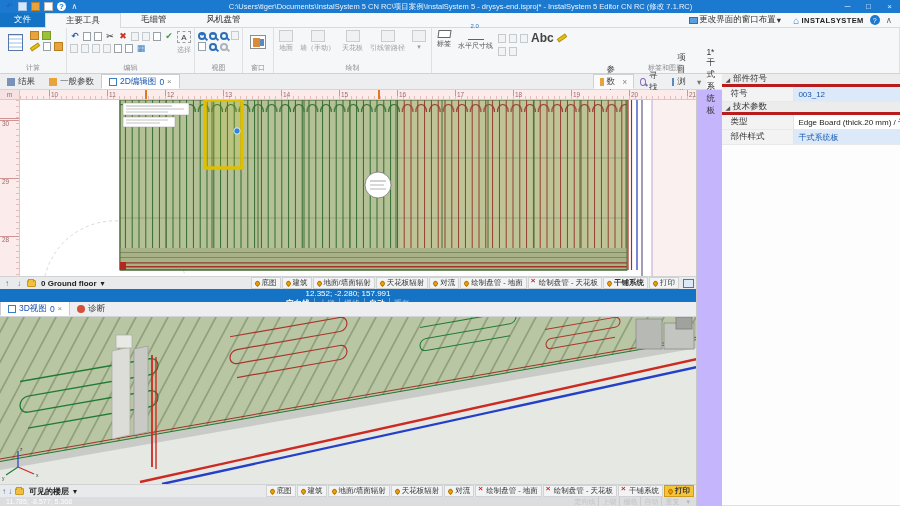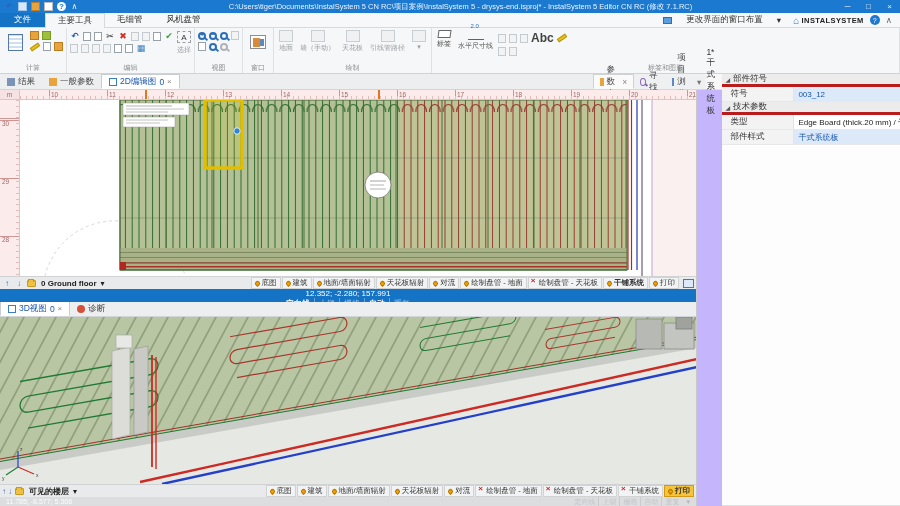--- a/index.html
+++ b/index.html
@@ -26,7 +26,7 @@
   .menurow { height:15px; background:#f7f8f9; border-bottom:1px solid #d7dadd; display:flex;
     align-items:stretch; flex:0 0 15px; font-size:8.5px; }
   .file-btn { background:#1473c4; color:#fff; padding:0 14px; display:flex; align-items:center; }
-  .rtab { padding:0 12px; display:flex; align-items:center; color:#333; }
+  .rtab { padding:0 20px; display:flex; align-items:center; color:#333; }
   .rtab.active { background:#f6f7f8; border:1px solid #d7dadd; border-bottom:none; margin-bottom:-1px; }
   .menurow .spacer { flex:1; }
   .layoutbtn { display:flex; align-items:center; gap:14px; padding:0 6px; color:#333; }

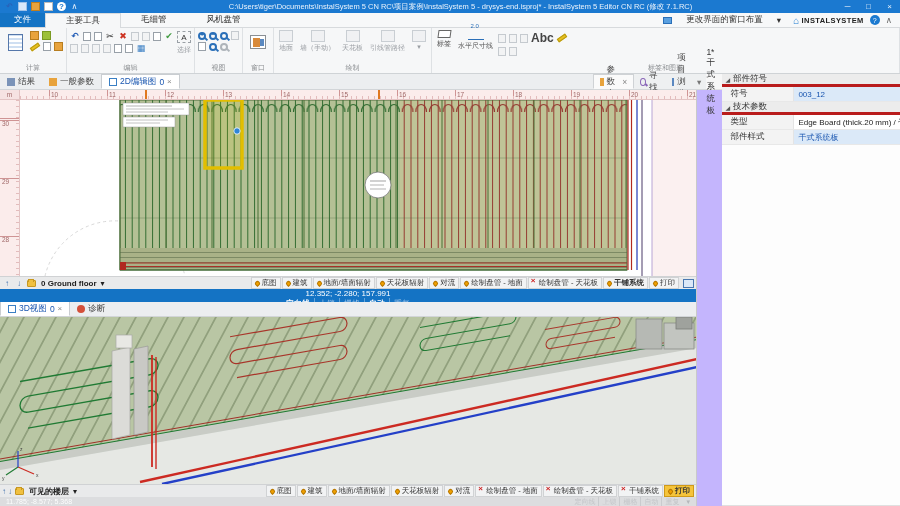--- a/index.html
+++ b/index.html
@@ -29,7 +29,7 @@
   .rtab { padding:0 20px; display:flex; align-items:center; color:#333; }
   .rtab.active { background:#f6f7f8; border:1px solid #d7dadd; border-bottom:none; margin-bottom:-1px; }
   .menurow .spacer { flex:1; }
-  .layoutbtn { display:flex; align-items:center; gap:14px; padding:0 6px; color:#333; }
+  .layoutbtn { display:flex; align-items:center; gap:1px; padding:0 6px; color:#333; }
   .mon-ic { width:9px; height:7px; background:#5aa0e0; border:1px solid #2a6fb8; }
   .brand { display:flex; align-items:center; gap:2px; font-weight:bold; font-size:7.5px;
     letter-spacing:.4px; color:#222; padding:0 6px; }

